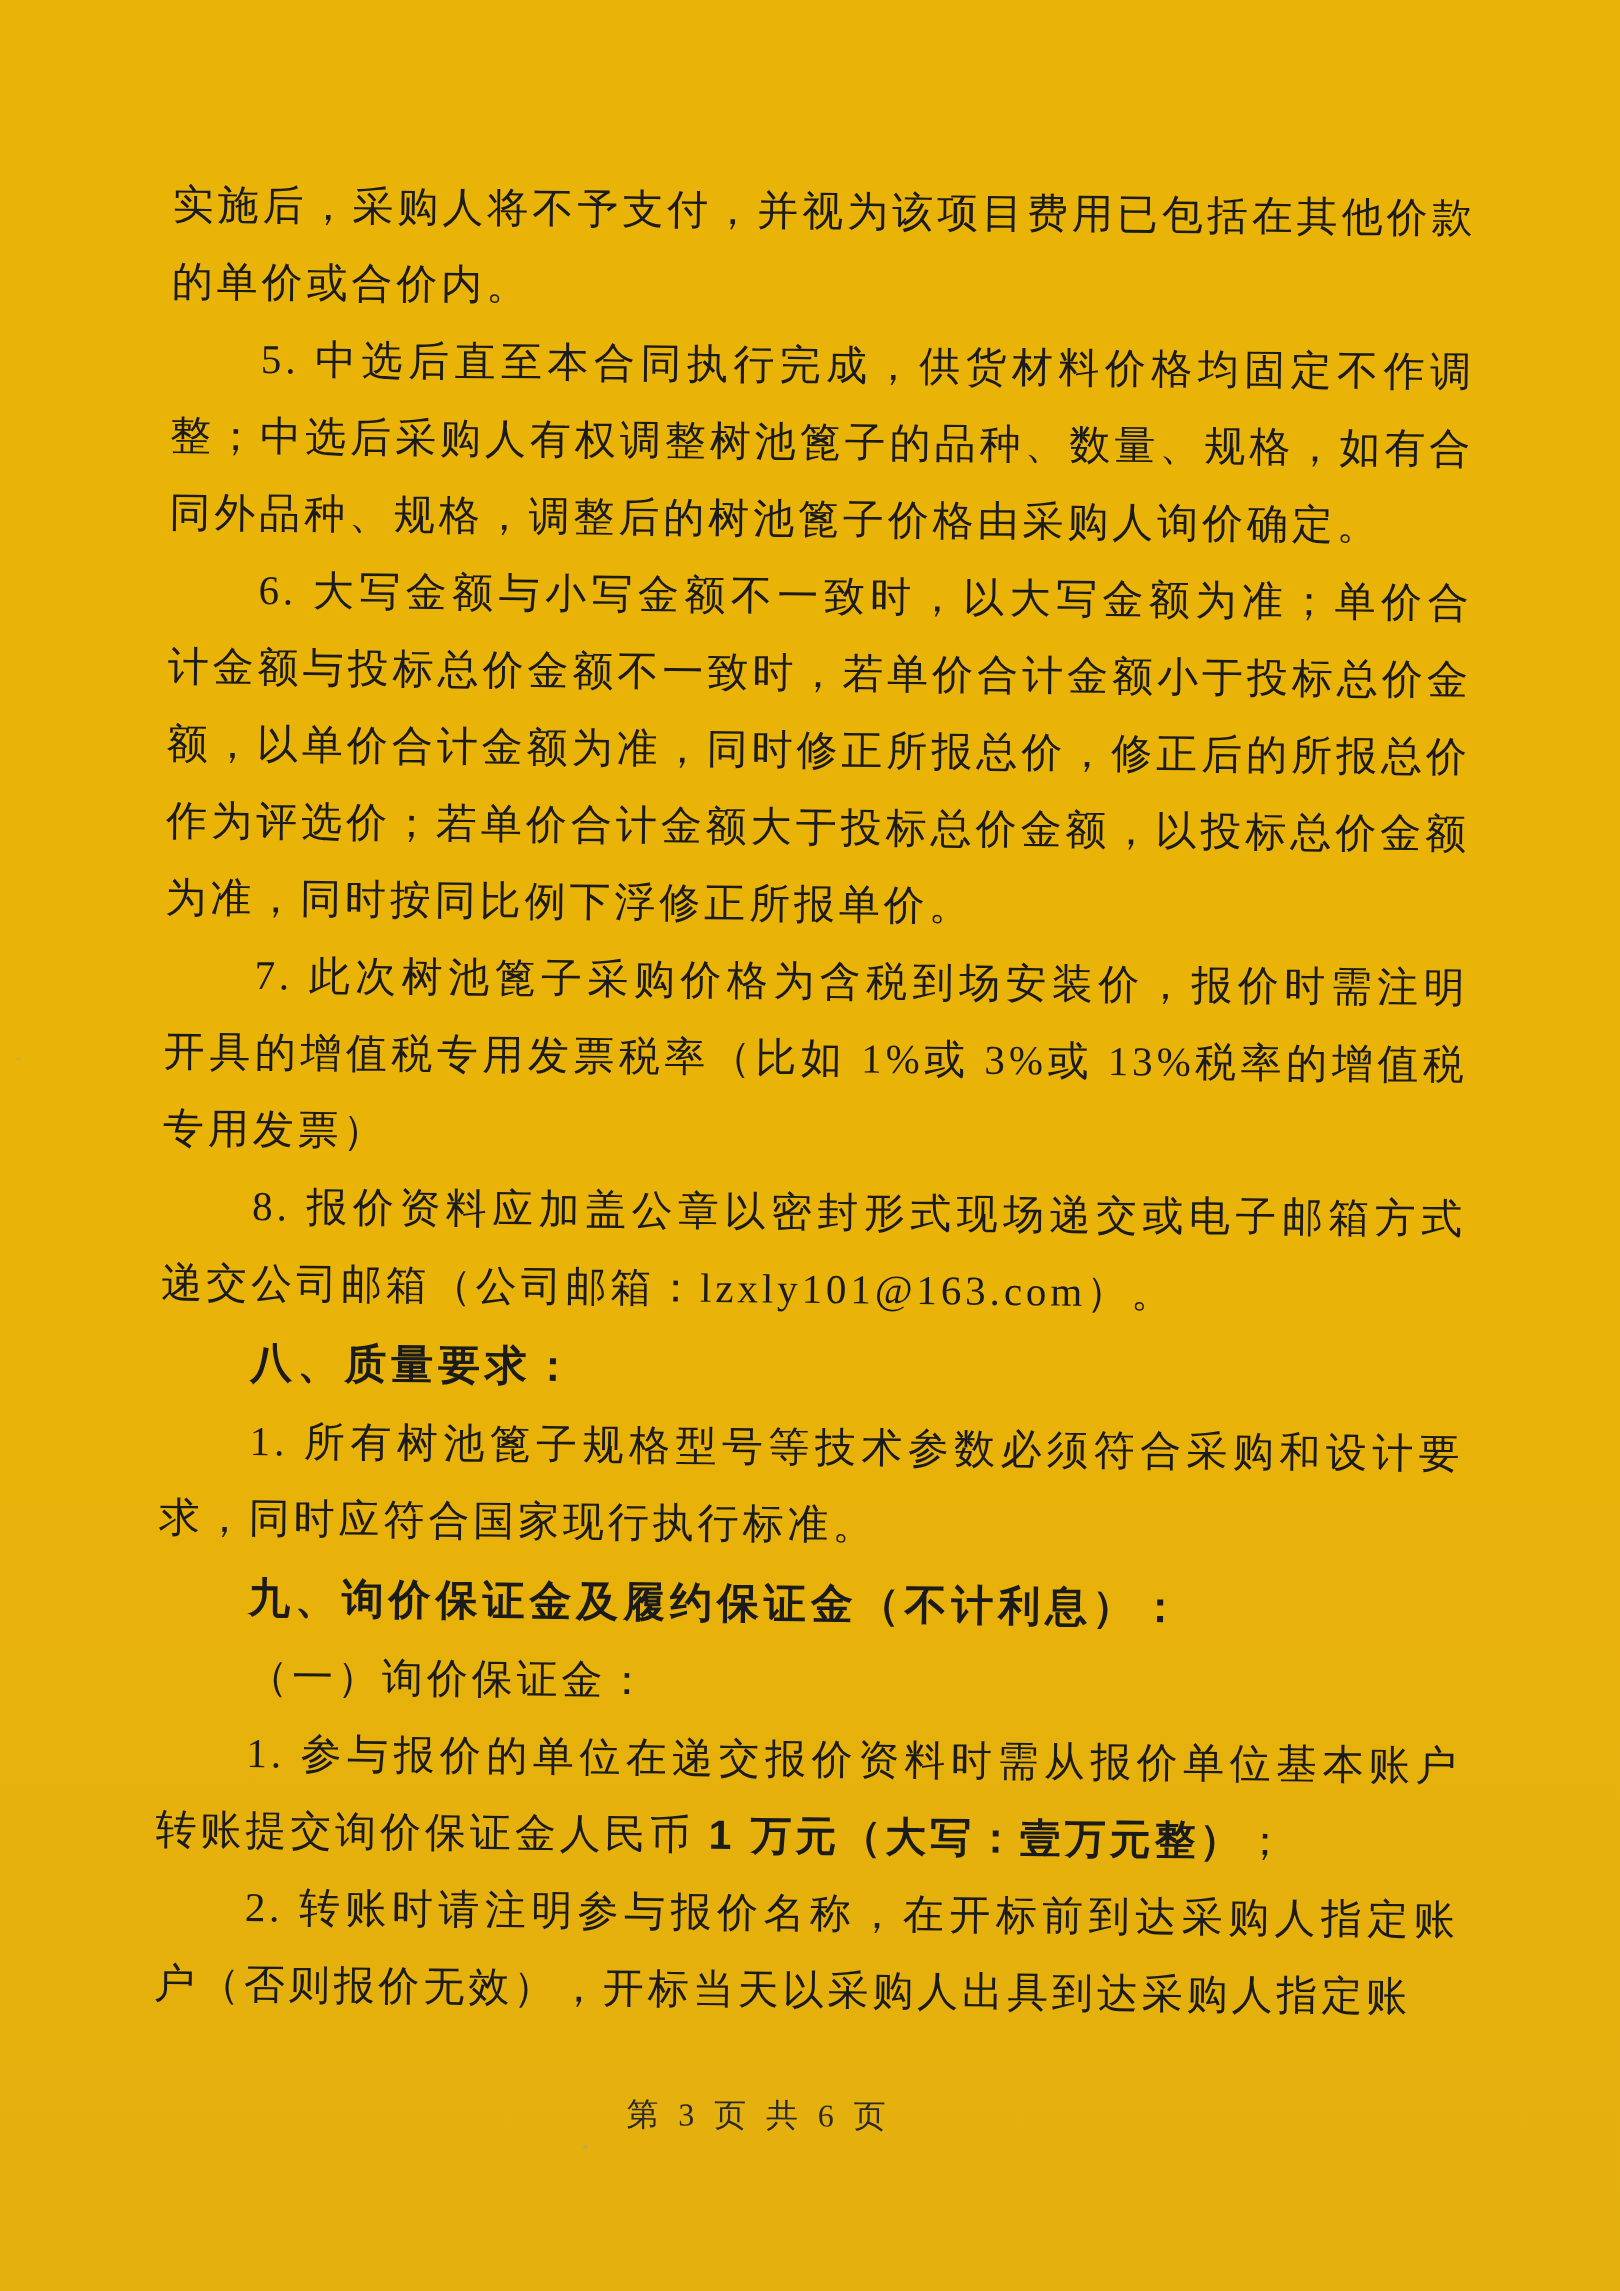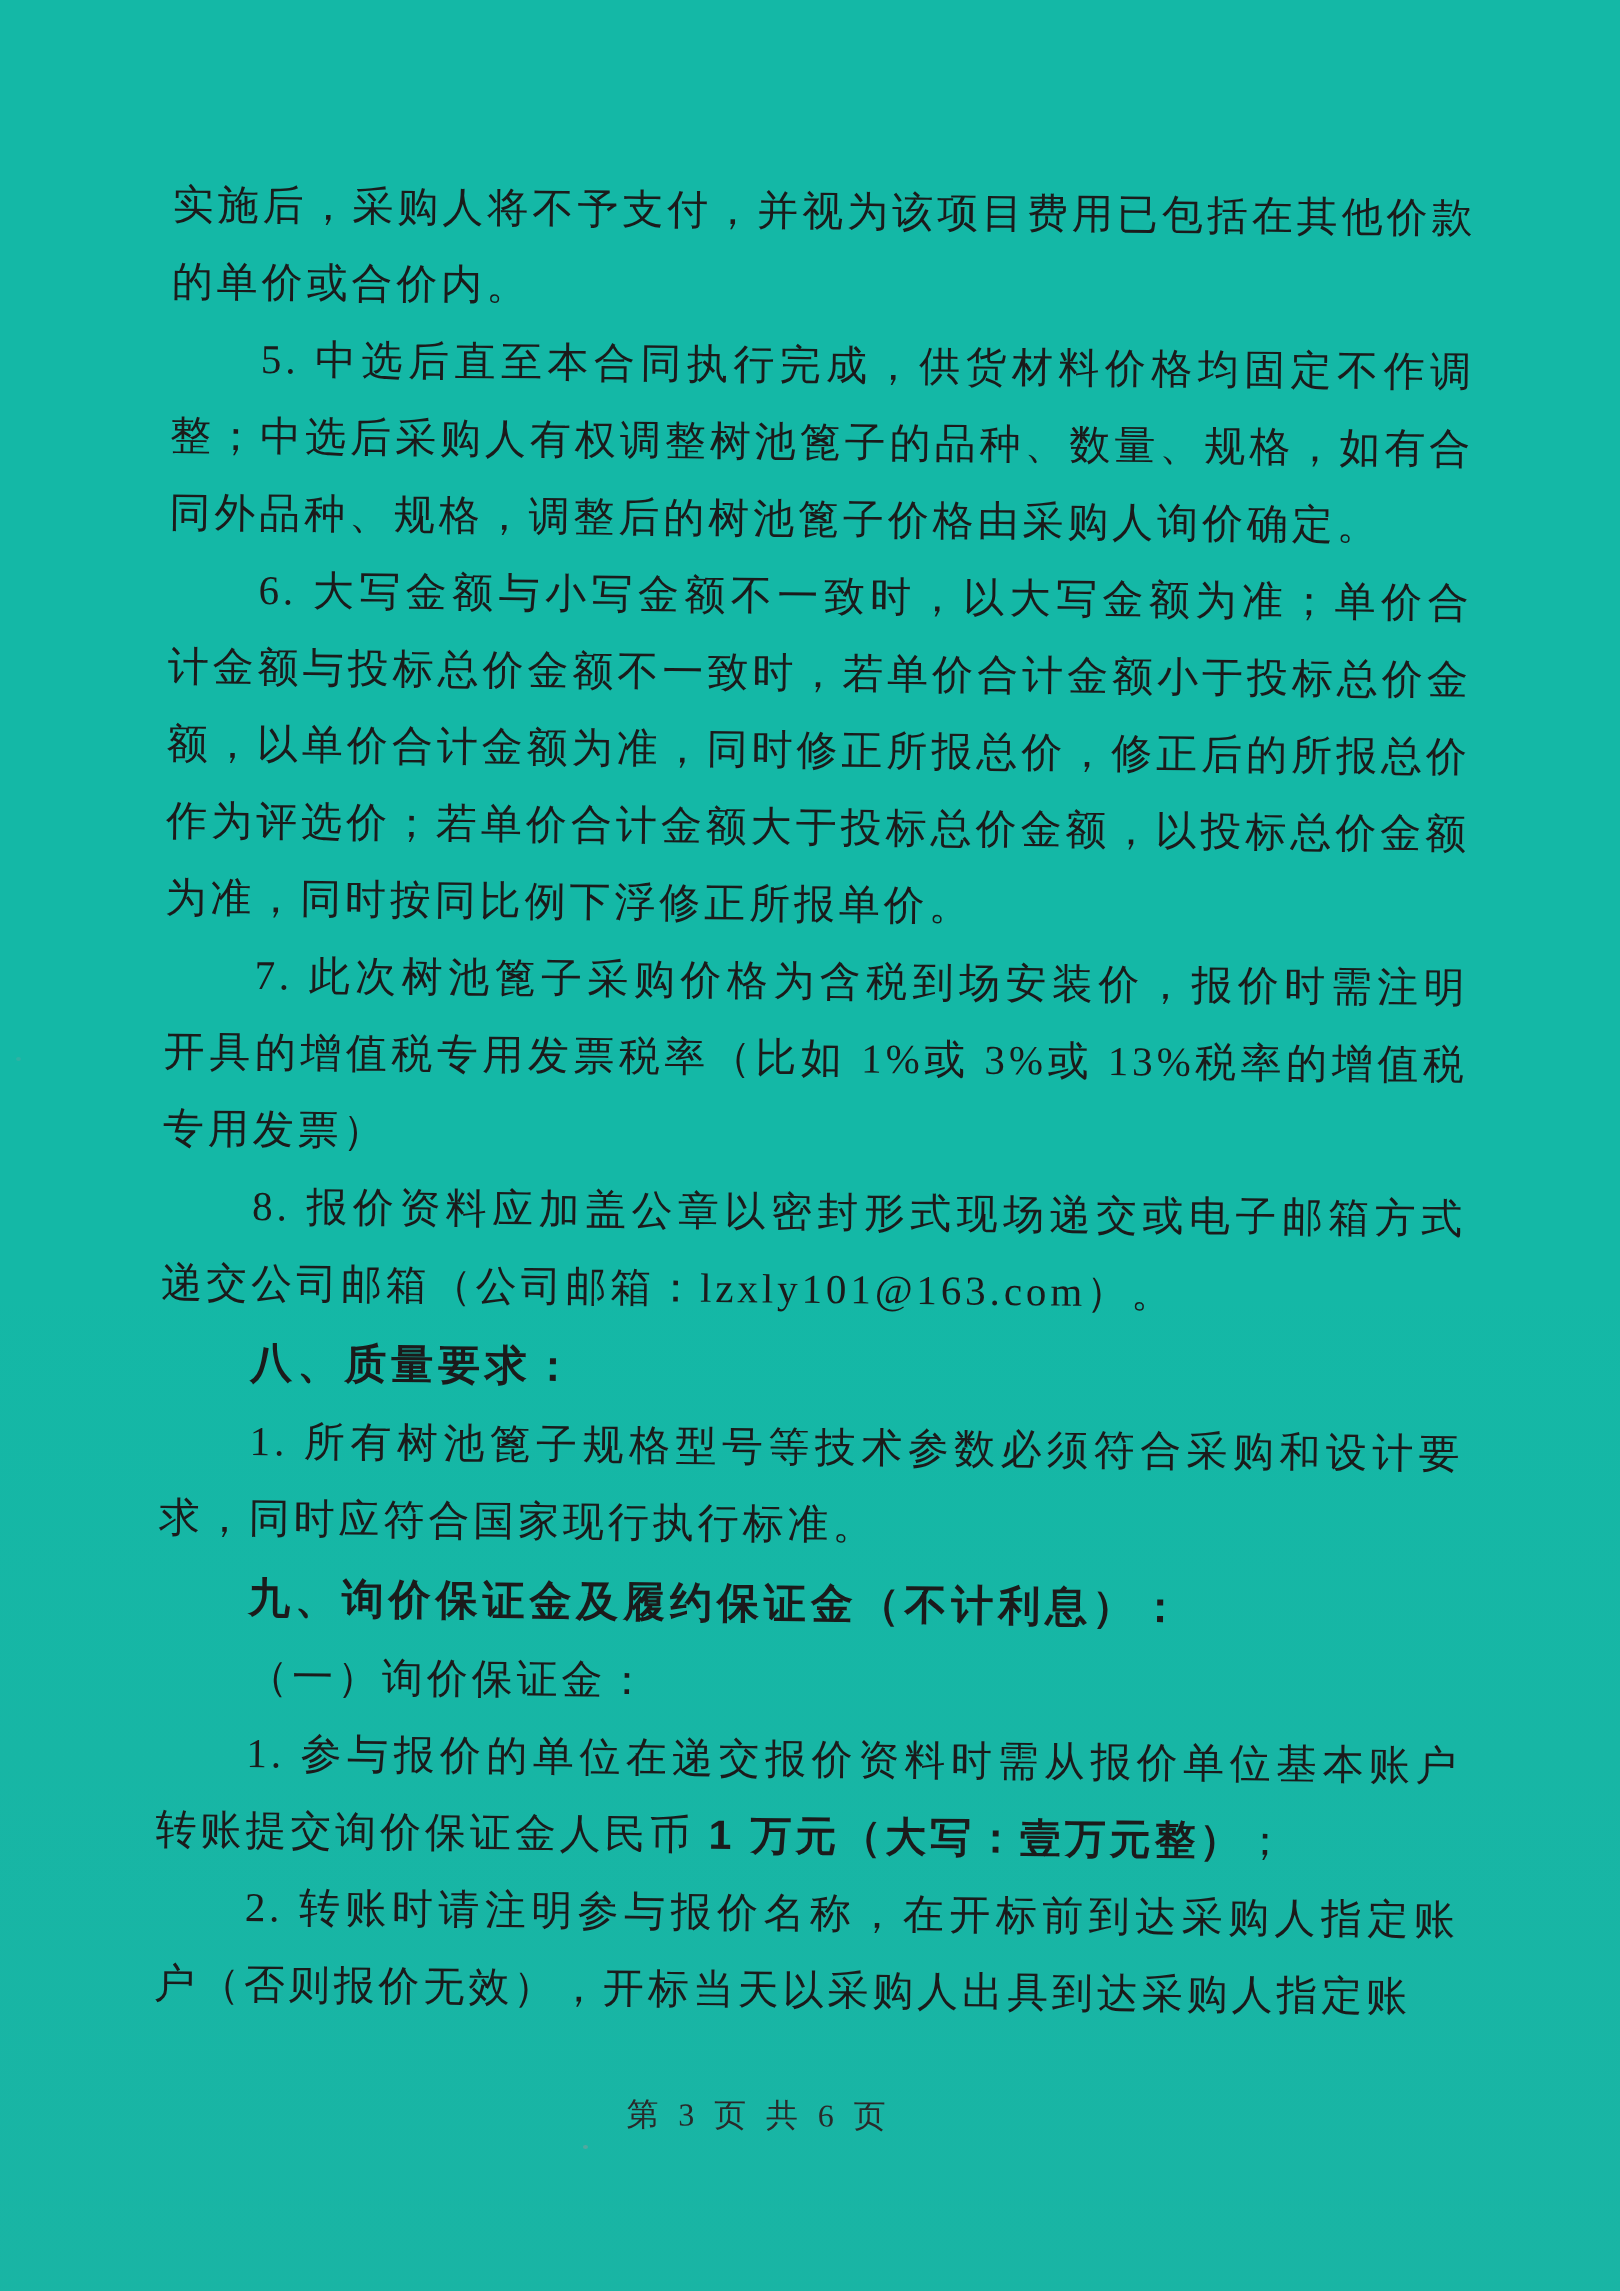--- a/index.html
+++ b/index.html
@@ -11,7 +11,7 @@
     position: relative;
     width: 1620px;
     height: 2292px;
-    background: #14b8a6;
+    background: #eab308;
     overflow: hidden;
     font-family: "Liberation Serif", serif;
     color: #1b1b1b;

